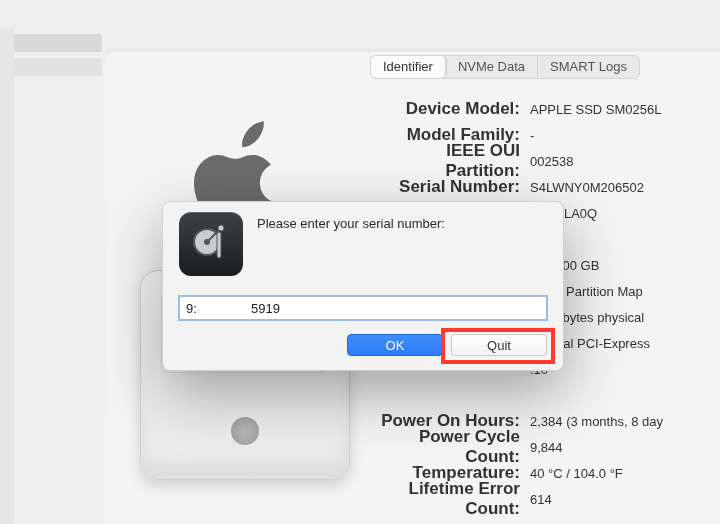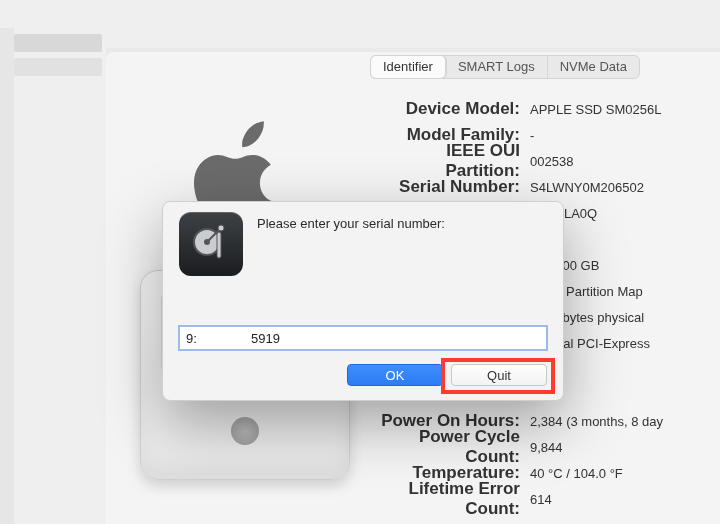--- a/index.html
+++ b/index.html
@@ -73,8 +73,8 @@
 
 <div class="tabs">
   <div class="tab active"><span>Identifier</span></div>
+  <div class="tab"><span>NVMe Data</span></div>
   <div class="tab"><span>SMART Logs</span></div>
-  <div class="tab"><span>NVMe Data</span></div>
 </div>
 
 <div class="drive">

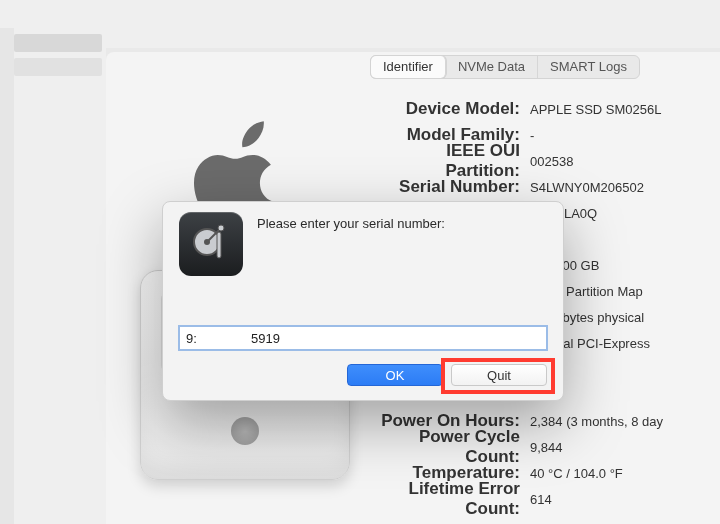--- a/index.html
+++ b/index.html
@@ -48,7 +48,7 @@
   .appicon { width: 64px; height: 64px; border-radius: 12px; background: linear-gradient(#3d4145,#1b1d1f); position: relative; box-shadow: inset 0 1px 0 rgba(255,255,255,.2); }
   .appicon svg { position: absolute; inset: 8px; }
   .prompt { font-size: 13px; color: #2a2a2a; padding-top: 4px; }
-  .modal input[type=text] { width: 100%; margin-top: 50px; height: 24px; border: 1px solid #8aa9d6; outline: 2px solid #9bbce7; outline-offset: -1px; background: #fff; padding: 0 6px; font-size: 13px; color: #222; }
+  .modal input[type=text] { width: 100%; margin-top: 20px; height: 24px; border: 1px solid #8aa9d6; outline: 2px solid #9bbce7; outline-offset: -1px; background: #fff; padding: 0 6px; font-size: 13px; color: #222; }
   .btnrow { display: flex; justify-content: flex-end; gap: 8px; margin-top: 14px; align-items: center; }
   .btn { height: 22px; min-width: 96px; border-radius: 4px; font-size: 13px; border: 1px solid #c9c9c9; background: linear-gradient(#ffffff,#f2f2f2); color: #333; cursor: pointer; }
   .btn.primary { background: linear-gradient(#3f8efc,#2c7cf5); border: 1px solid #2466d6; color: #fff; font-weight: 500; }

